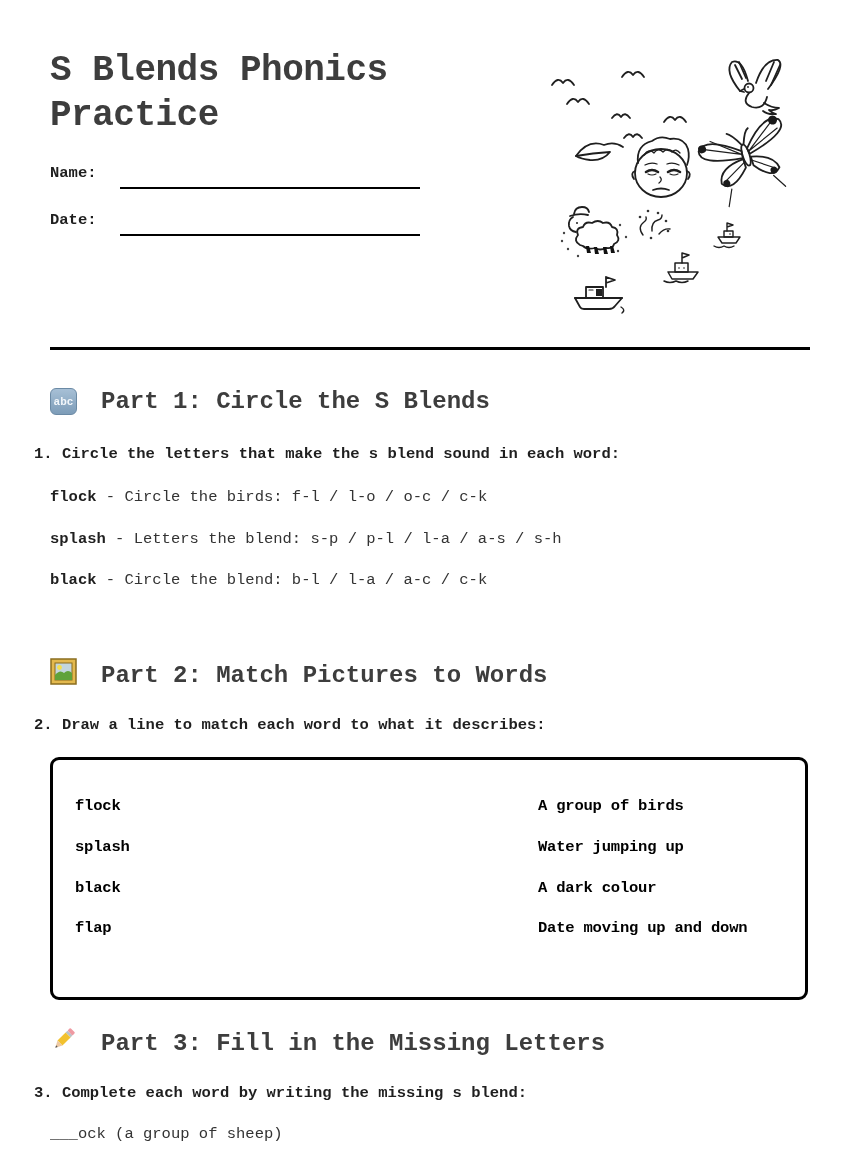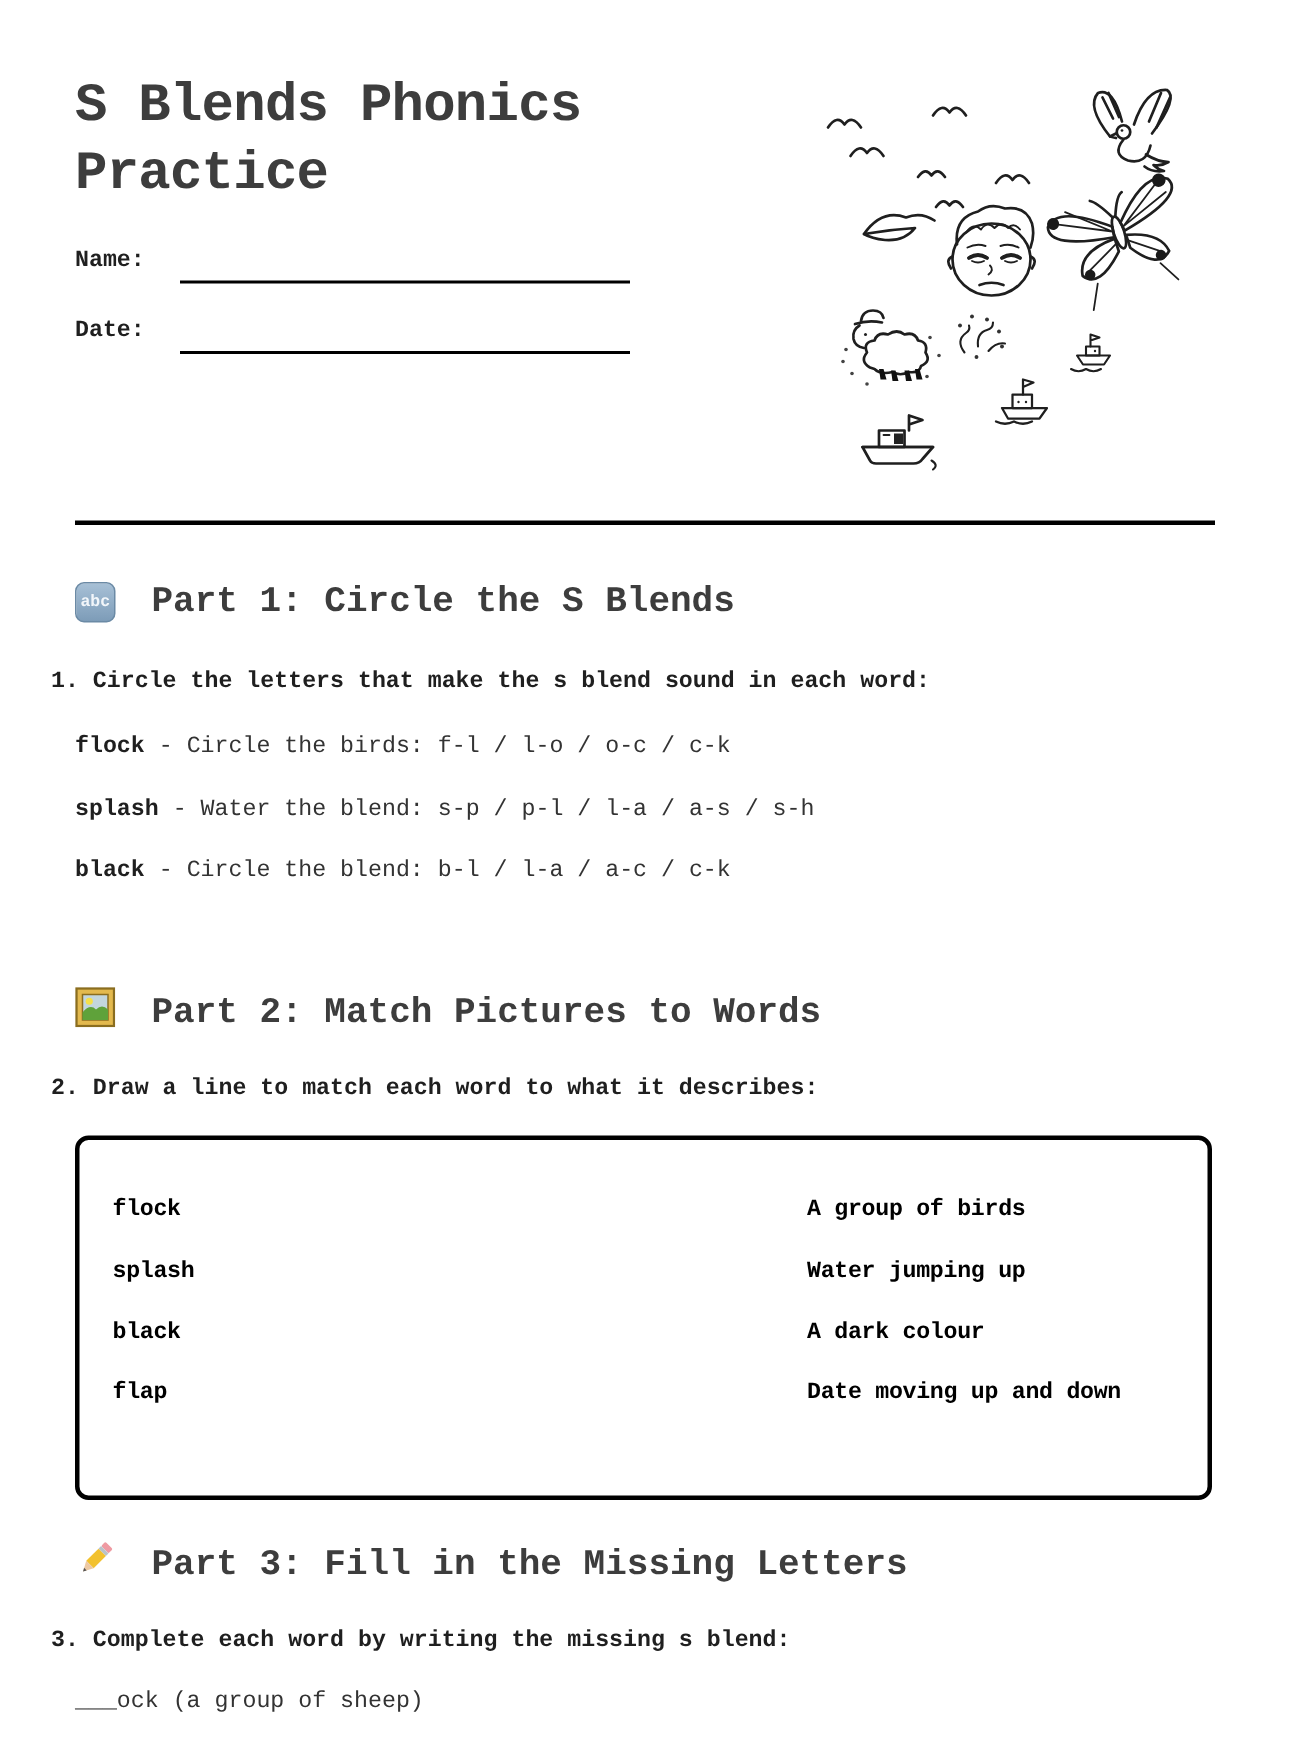--- a/index.html
+++ b/index.html
@@ -209,7 +209,7 @@
   <div class="abs instr" style="top:445px">1. Circle the letters that make the s blend sound in each word:</div>
 
   <div class="abs item-line" style="top:488px"><b>flock</b><span> - Circle the birds: f-l / l-o / o-c / c-k</span></div>
-  <div class="abs item-line" style="top:530px"><b>splash</b><span> - Water the blend: s-p / p-l / l-a / a-s / s-h</span></div>
+  <div class="abs item-line" style="top:530px"><b>splash</b><span> - Letters the blend: s-p / p-l / l-a / a-s / s-h</span></div>
   <div class="abs item-line" style="top:571px"><b>black</b><span> - Circle the blend: b-l / l-a / a-c / c-k</span></div>
 
   <div class="abs h2" style="top:658px">

